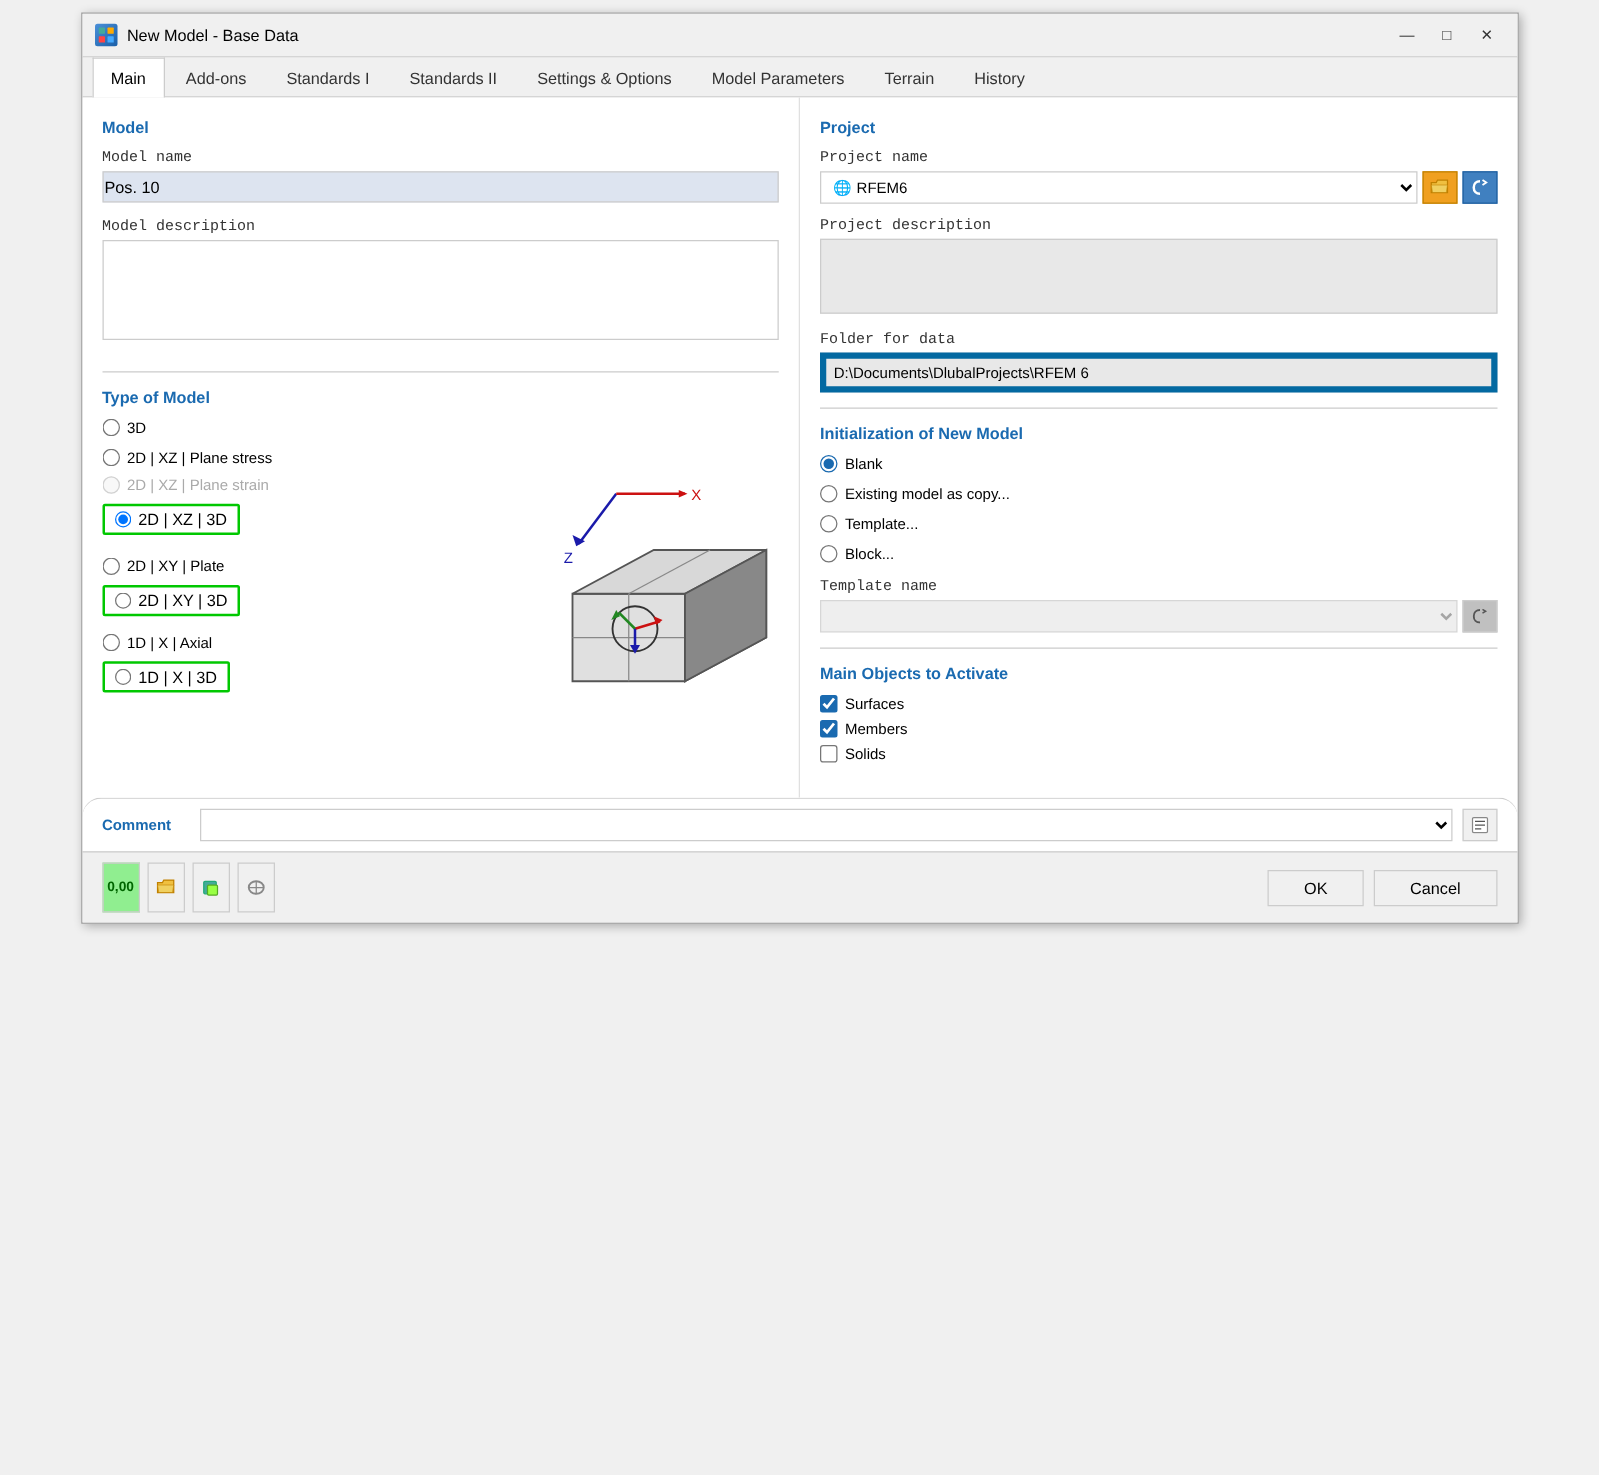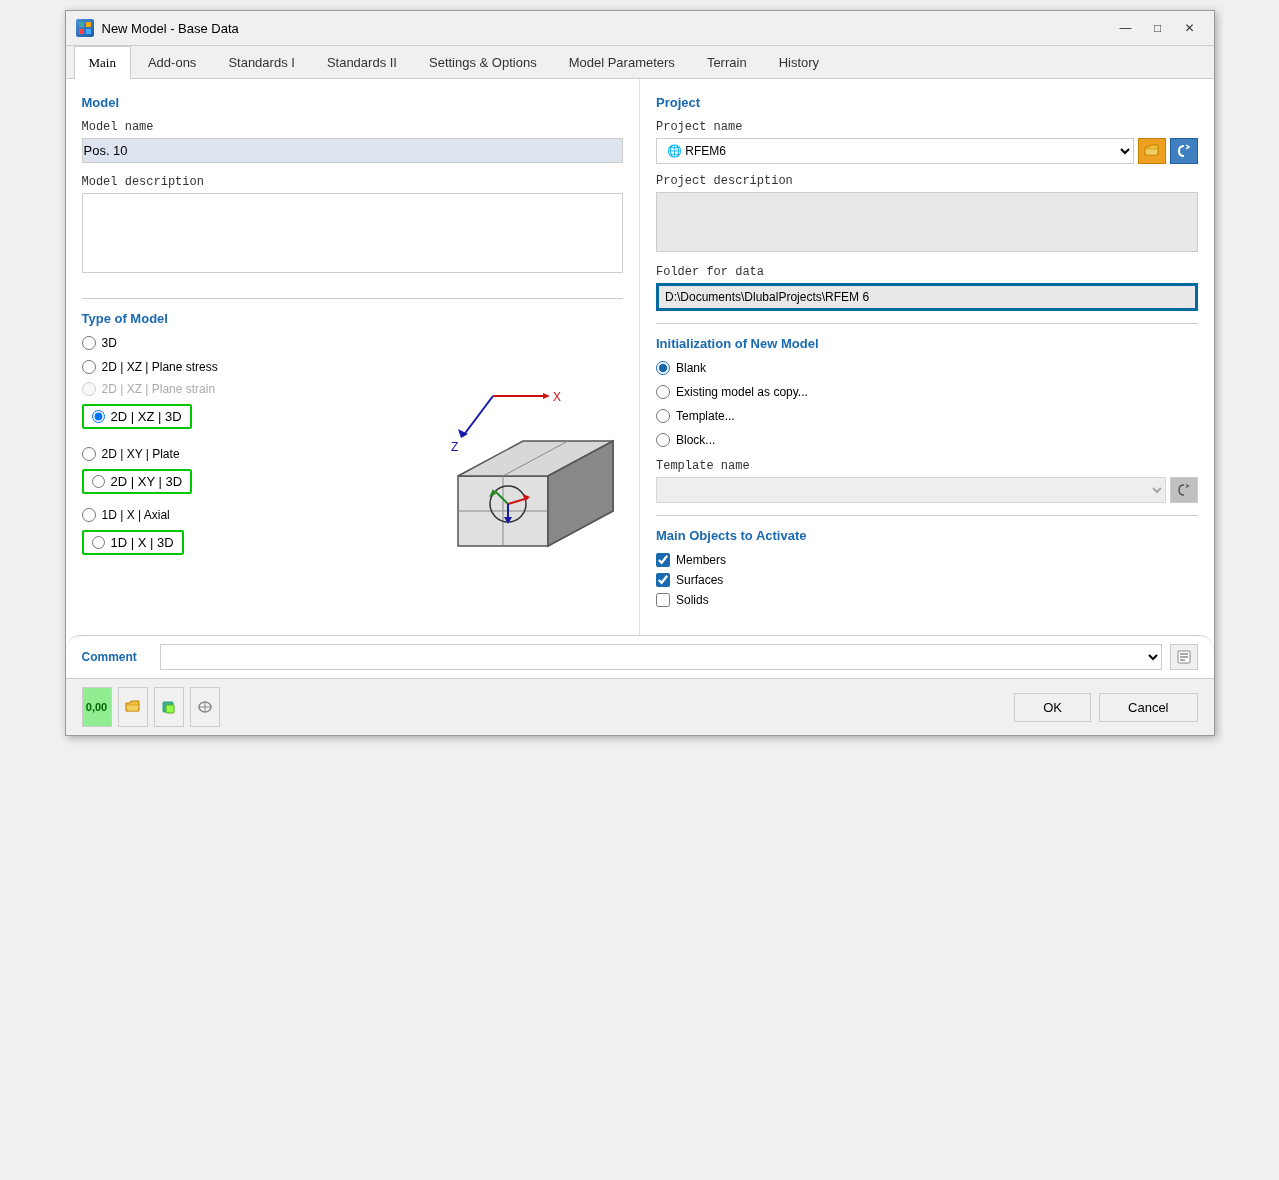--- a/index.html
+++ b/index.html
@@ -86,7 +86,6 @@
       border-color: #ccc;
       border-bottom-color: white;
       color: #000;
-      font-family: Liberation Serif, serif;
     }
     .content-area {
       background: white;

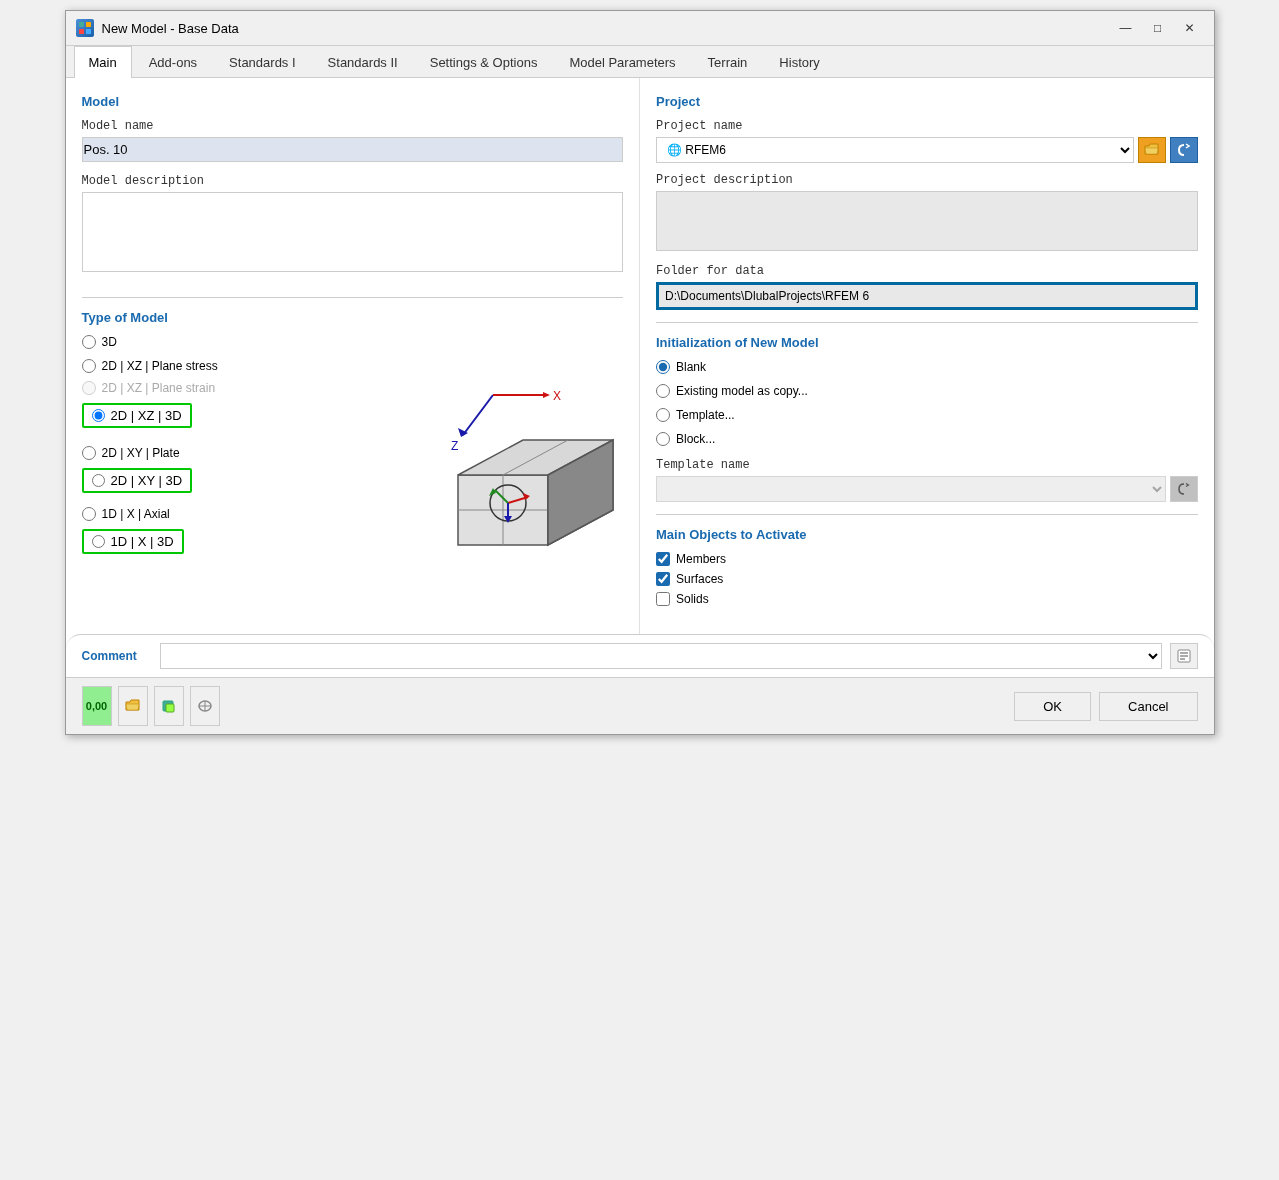--- a/index.html
+++ b/index.html
@@ -181,7 +181,7 @@
     .folder-path {
       width: 100%;
       padding: 4px 6px;
-      border: 3px solid #0369a1;
+      border: 5px solid #0369a1;
       background: #e8e8e8;
       font-size: 12px;
       color: #000;

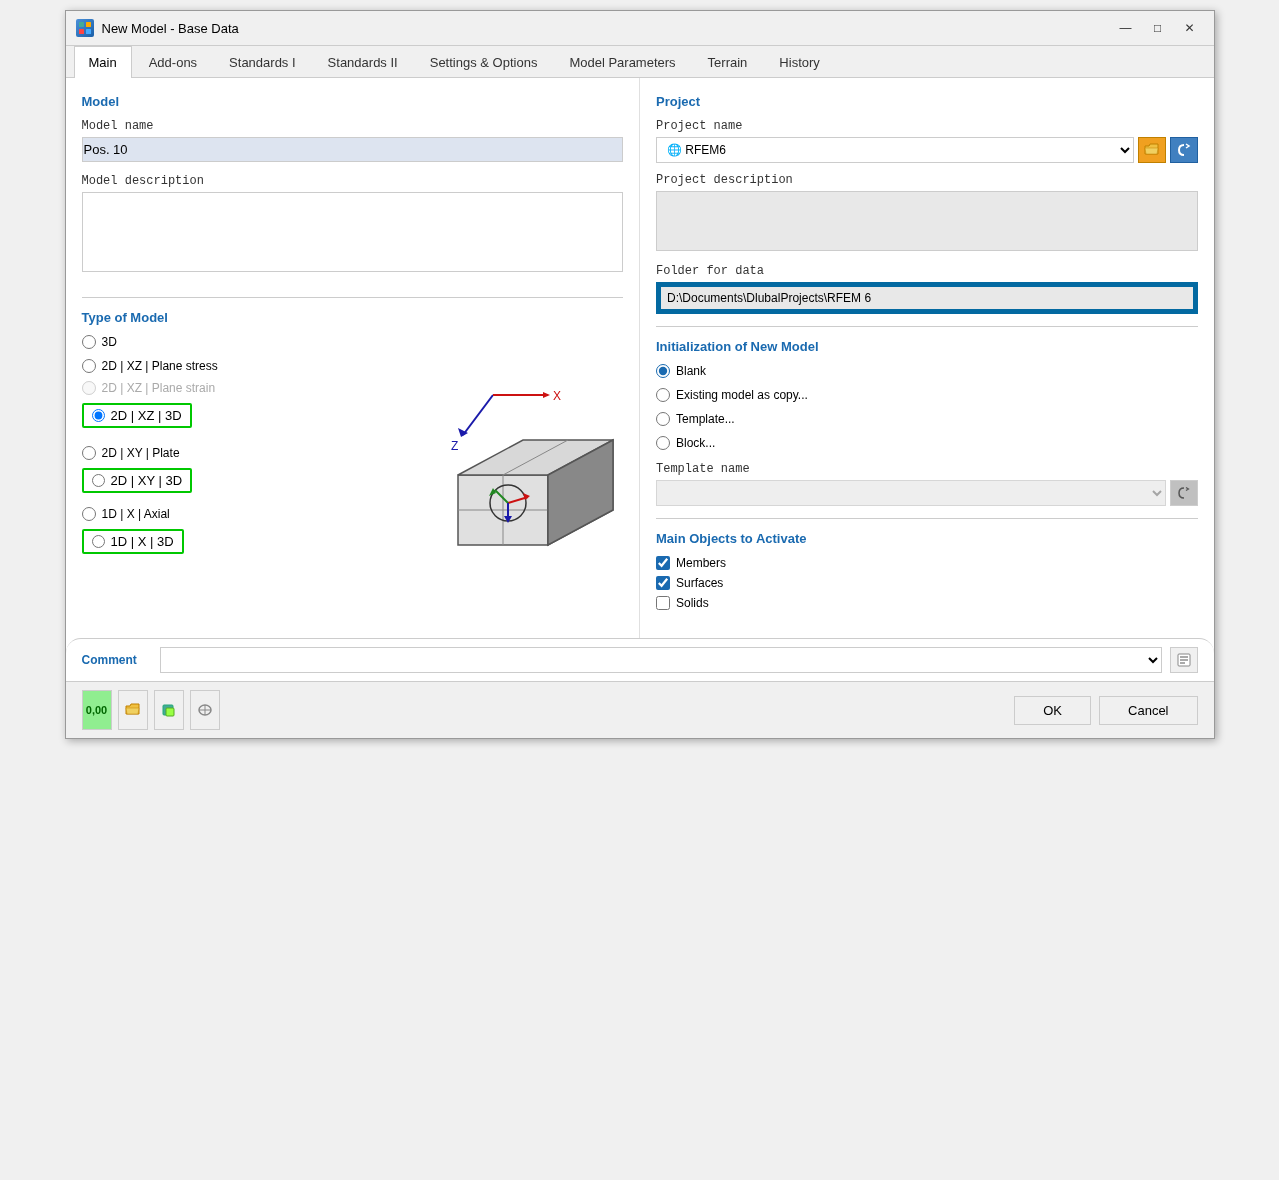--- a/index.html
+++ b/index.html
@@ -484,12 +484,12 @@
           <div class="section-title">Main Objects to Activate</div>
           <div class="checkbox-group">
             <div class="checkbox-item">
+              <input type="checkbox" id="cb-surfaces" checked="" style="accent-color: rgb(26, 106, 176);">
+              <label for="cb-surfaces">Surfaces</label>
+            </div>
+            <div class="checkbox-item">
               <input type="checkbox" id="cb-members" checked="" style="accent-color: rgb(26, 106, 176);">
               <label for="cb-members">Members</label>
-            </div>
-            <div class="checkbox-item">
-              <input type="checkbox" id="cb-surfaces" checked="" style="accent-color: rgb(26, 106, 176);">
-              <label for="cb-surfaces">Surfaces</label>
             </div>
             <div class="checkbox-item">
               <input type="checkbox" id="cb-solids" style="accent-color: rgb(26, 106, 176);">

